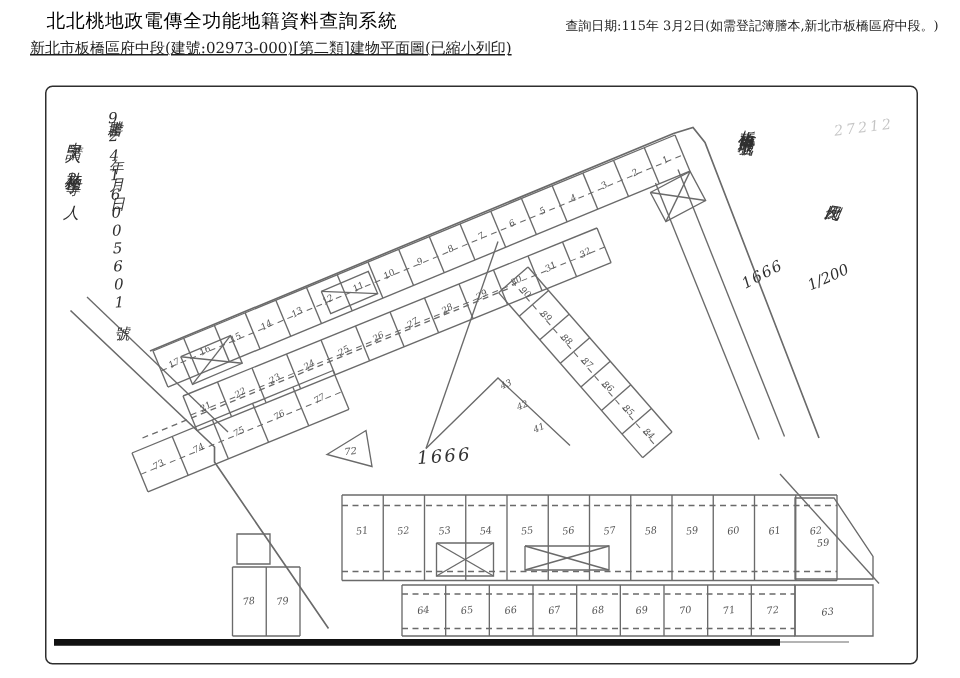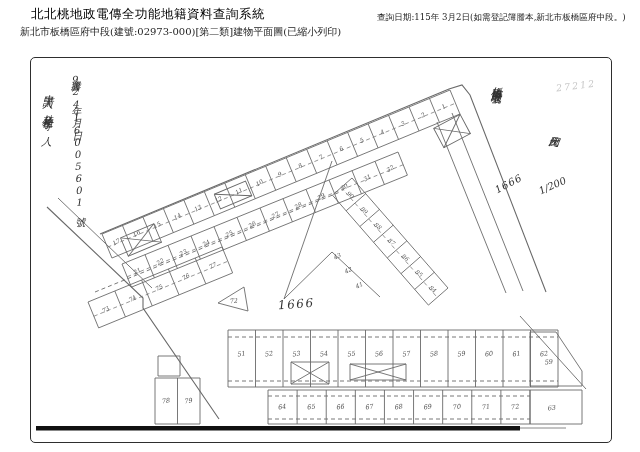--- a/index.html
+++ b/index.html
@@ -7,7 +7,7 @@
        font-family:"DejaVu Serif","Liberation Serif",serif;overflow:hidden;}
   .title{position:absolute;left:20px;top:6px;font-size:12.5px;color:#000000;letter-spacing:.5px;margin-left:11px;}
   .qdate{position:absolute;left:377px;top:12px;font-size:8.6px;color:#222;}
-  .subtitle{position:absolute;left:20px;top:25px;font-size:10px;color:#1d1d1d;}
+  .subtitle{position:absolute;left:20px;top:25px;font-size:10px;color:#1d1d1d;text-decoration:underline;}
   .scanbox{position:absolute;left:30px;top:57px;width:580px;height:384px;
            border:1.3px solid #2e2e2e;border-radius:5px;background:#fff;}
   .plan-svg{position:absolute;left:0;top:0;}

